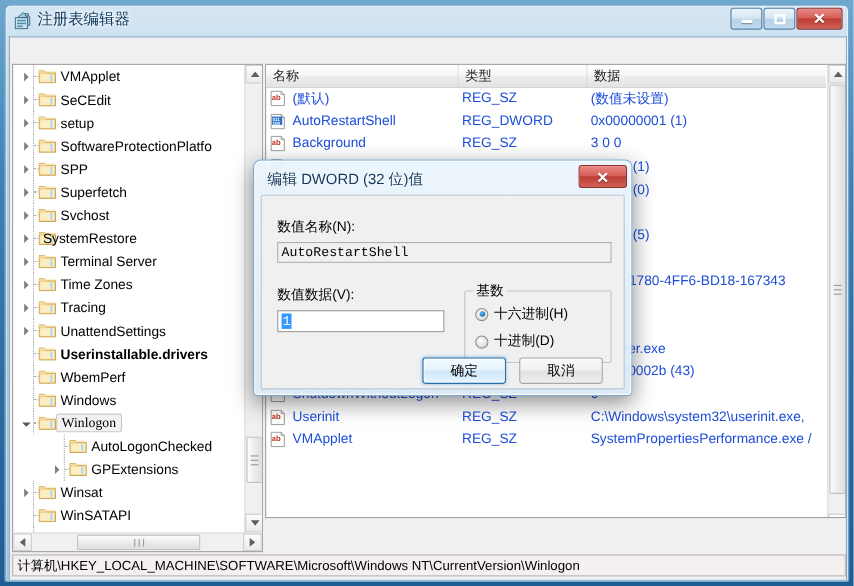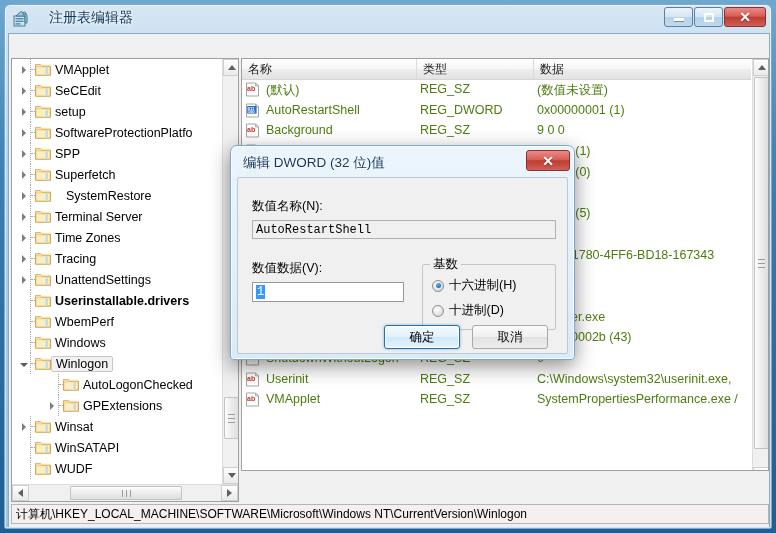--- a/index.html
+++ b/index.html
@@ -44,7 +44,6 @@
     font-size: 14px; color: #123b60;
     text-shadow: 0 0 3px rgba(255,255,255,0.95), 0 0 6px rgba(255,255,255,0.85);
     white-space: nowrap;
-    margin-left: 15px;
   }
   .wbtn {
     position: absolute; top: 2px;

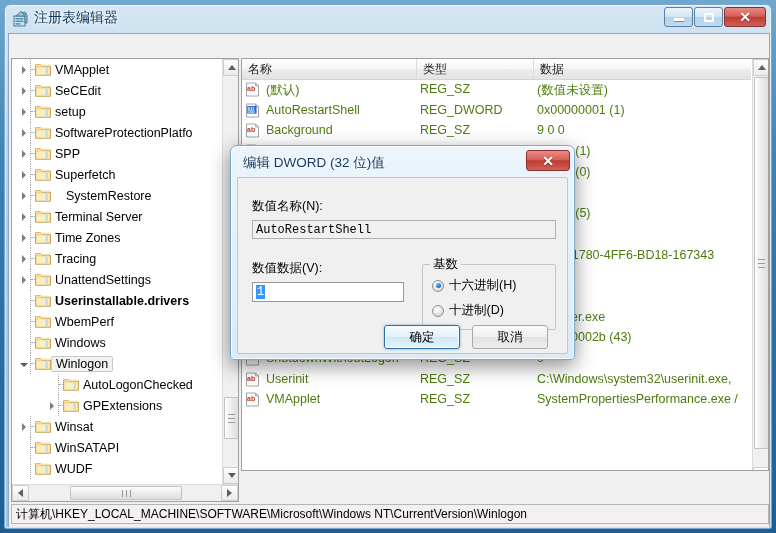--- a/index.html
+++ b/index.html
@@ -175,7 +175,7 @@
   }
   .lrow {
     position: relative; height: 20.7px;
-    font-size: 12.5px; color: #4d7c0f;
+    font-size: 12.5px; color: #1d4ed8;
     cursor: default;
   }
   .lcell { position: absolute; top: 2px; white-space: nowrap; }

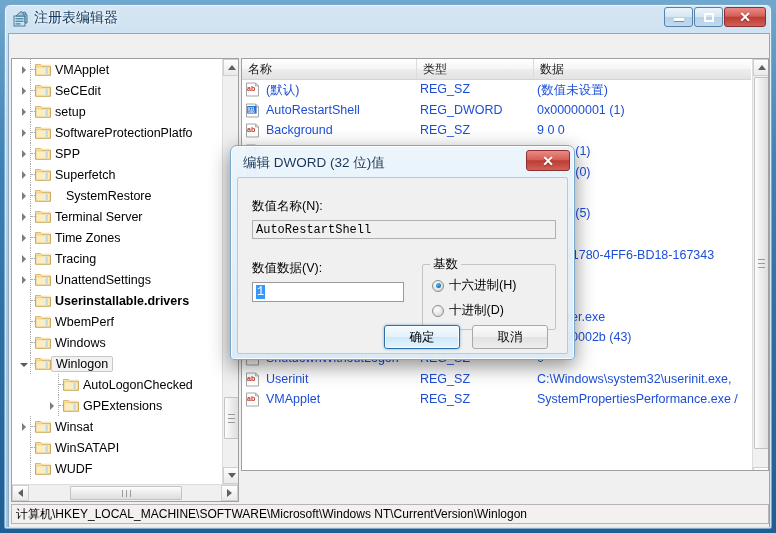--- a/index.html
+++ b/index.html
@@ -706,7 +706,7 @@
                 </svg></span>
               <span class="lcell c-name">Background</span>
               <span class="lcell c-type">REG_SZ</span>
-              <span class="lcell c-data">9 0 0</span>
+              <span class="lcell c-data">3 0 0</span>
             </div>
             <div class="lrow">
               <span class="vicon"><svg width="15" height="15" viewBox="0 0 15 15">

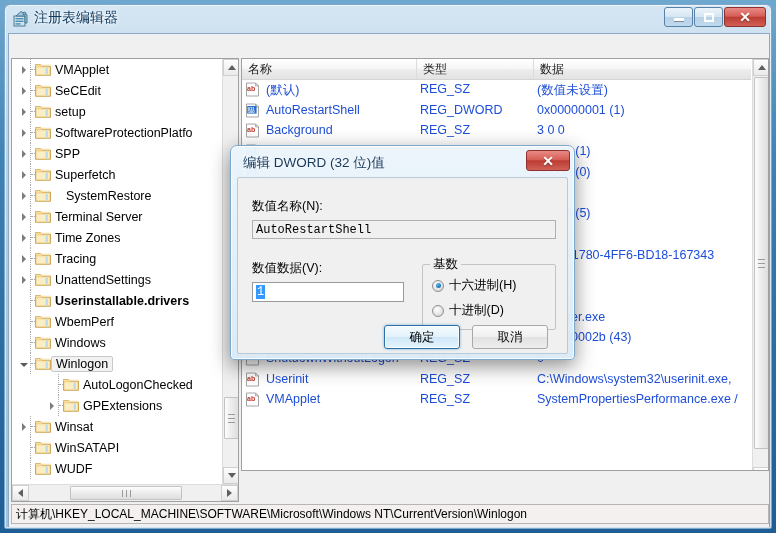--- a/index.html
+++ b/index.html
@@ -471,6 +471,20 @@
                   <rect x="10.6" y="5.6" width="2.2" height="6.6" fill="#bcd9ea"></rect>
                   <rect x="0.5" y="2.5" width="15" height="1.6" fill="#f8e2ae" opacity="0.6"></rect>
                 </svg></span>
+              <span class="tlabel" style="left: 43px;">Svchost</span>
+            </div>
+            <div class="tnode">
+              <span class="dots" style="left: 18px;"></span>
+              <span class="dash" style="left: 19px;"></span>
+              <span class="tw" style="left: 4px;">
+                <span class="arrow"></span>
+              </span>
+              <span class="folder" style="left: 23px; top: 3px;"><svg width="16" height="14" viewBox="0 0 16 14">
+                  <path d="M0.5 2.5 L5.5 2.5 L7 4.2 L15.5 4.2 L15.5 13.3 L0.5 13.3 Z" fill="#f3d490" stroke="#c8a24e" stroke-width="0.9"></path>
+                  <path d="M1.6 5.4 L14.4 5.4 L14.4 12.4 L1.6 12.4 Z" fill="#fbeec4" stroke="none"></path>
+                  <rect x="10.6" y="5.6" width="2.2" height="6.6" fill="#bcd9ea"></rect>
+                  <rect x="0.5" y="2.5" width="15" height="1.6" fill="#f8e2ae" opacity="0.6"></rect>
+                </svg></span>
               <span class="tlabel" style="left: 54px;">SystemRestore</span>
             </div>
             <div class="tnode">

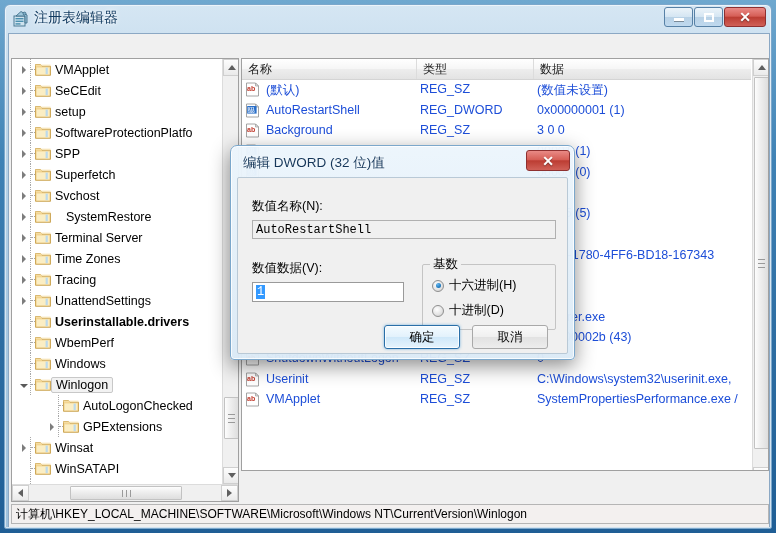--- a/index.html
+++ b/index.html
@@ -485,7 +485,7 @@
                   <rect x="10.6" y="5.6" width="2.2" height="6.6" fill="#bcd9ea"></rect>
                   <rect x="0.5" y="2.5" width="15" height="1.6" fill="#f8e2ae" opacity="0.6"></rect>
                 </svg></span>
-              <span class="tlabel" style="left: 54px;">SystemRestore</span>
+              <span class="tlabel" style="left: 27px;">SystemRestore</span>
             </div>
             <div class="tnode">
               <span class="dots" style="left: 18px;"></span>

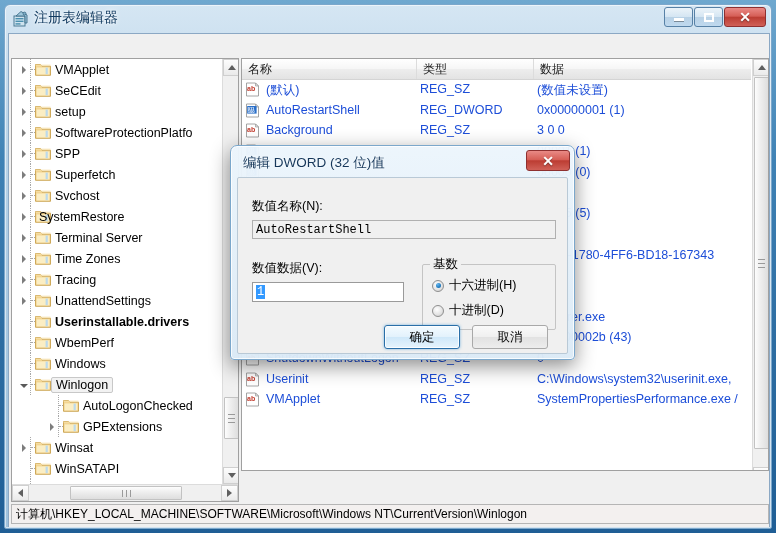--- a/index.html
+++ b/index.html
@@ -136,6 +136,7 @@
     border-radius: 2px;
     padding: 0 4px;
     margin-left: -4px;
+    font-family: Liberation Serif, serif;
   }
   .dots {
     position: absolute; top: 0; height: 21px;

